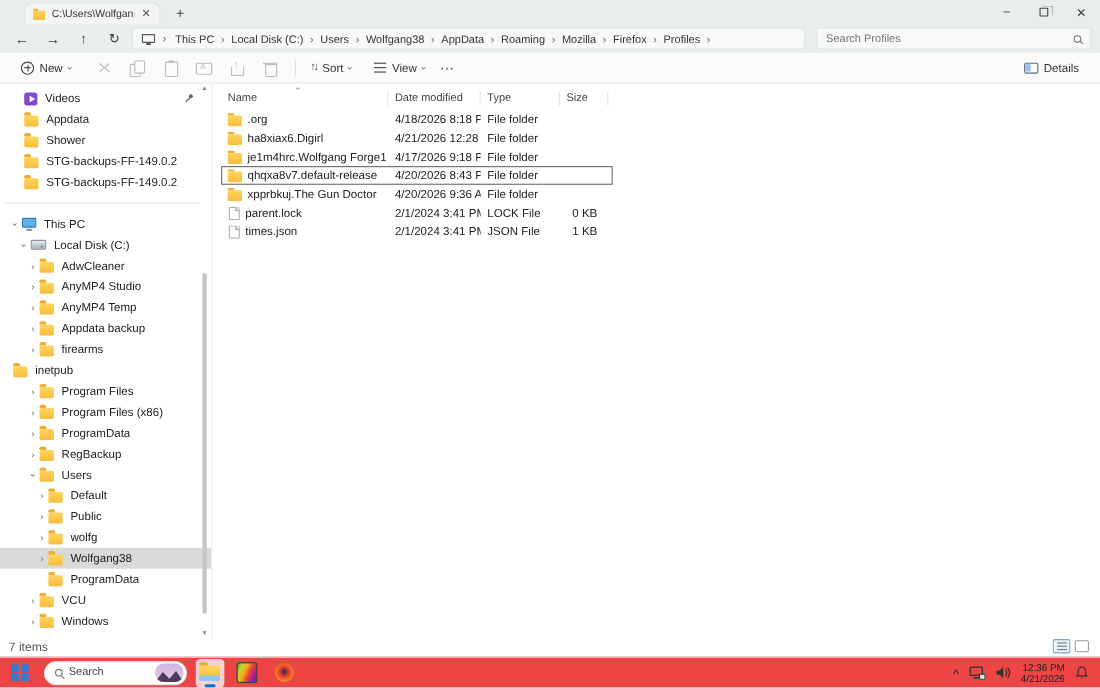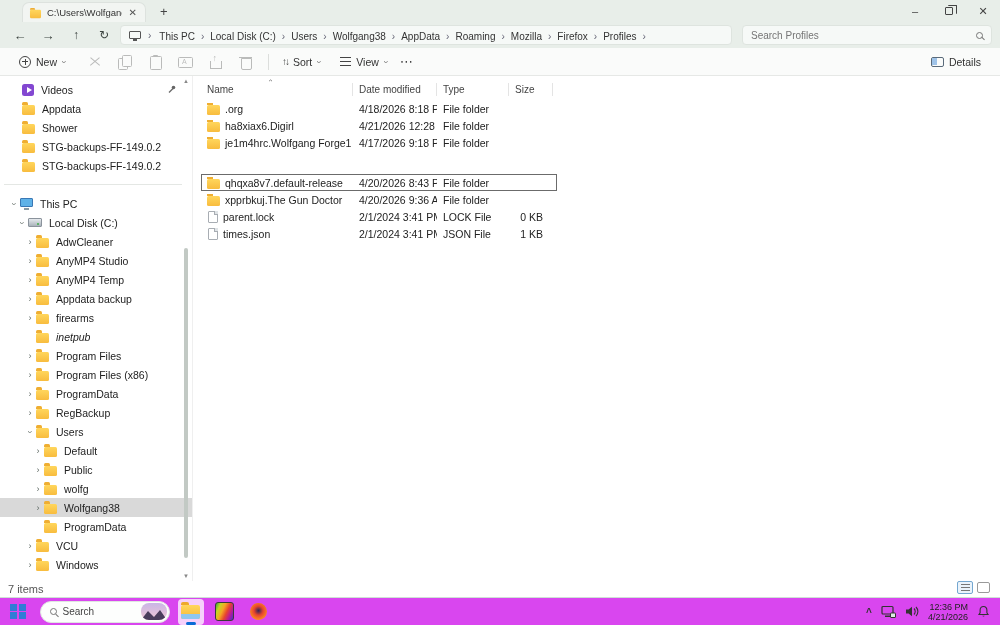--- a/index.html
+++ b/index.html
@@ -108,7 +108,7 @@
   .sort-caret { position:absolute; left:68px; top:-4px; font-size:8px; color:#666;
     transform:rotate(-90deg); display:inline-block; }
   .frow { display:flex; align-items:center; height:17px; width:356px; font-size:10.5px; color:#222; }
-  .frow.sel { outline:1px solid #6b6b6b; outline-offset:-1px;margin-top:23px; }
+  .frow.sel { outline:1px solid #6b6b6b; outline-offset:-1px; }
   .fcell { padding-left:6px; white-space:nowrap; overflow:hidden; }
   .fname { width:152px; display:flex; align-items:center; gap:5px; }
   .fdate { width:84px; } .ftype { width:72px; }

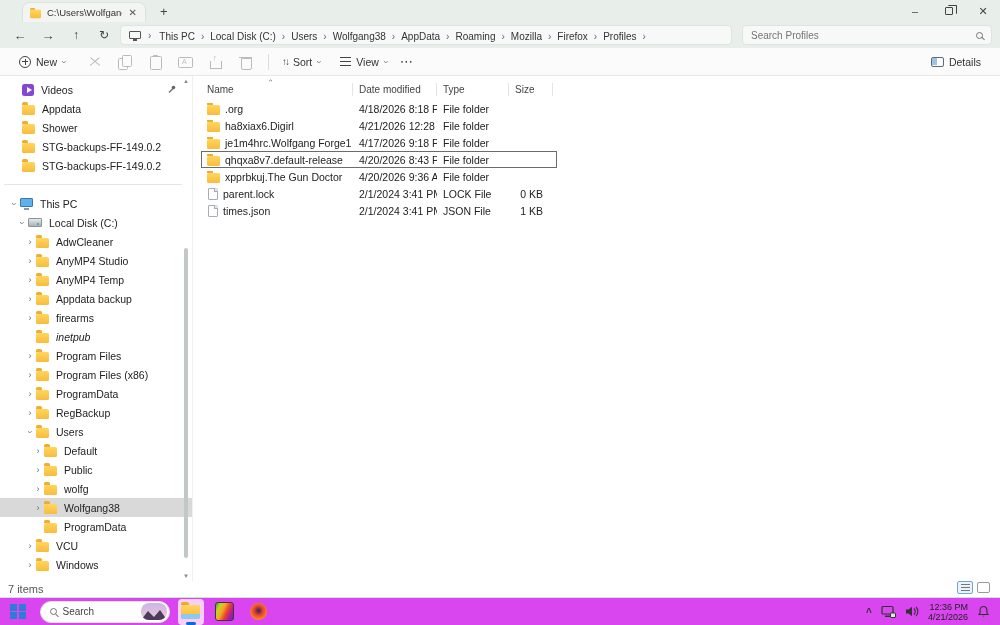--- a/index.html
+++ b/index.html
@@ -282,7 +282,7 @@
             <span class="folder-icon"></span>
             <span class="slabel">firearms</span>
           </div>
-          <div class="srow" style="padding-left: 24px; font-style: italic;">
+          <div class="srow" style="">
             <span class="chev"></span>
             <span class="folder-icon"></span>
             <span class="slabel">inetpub</span>

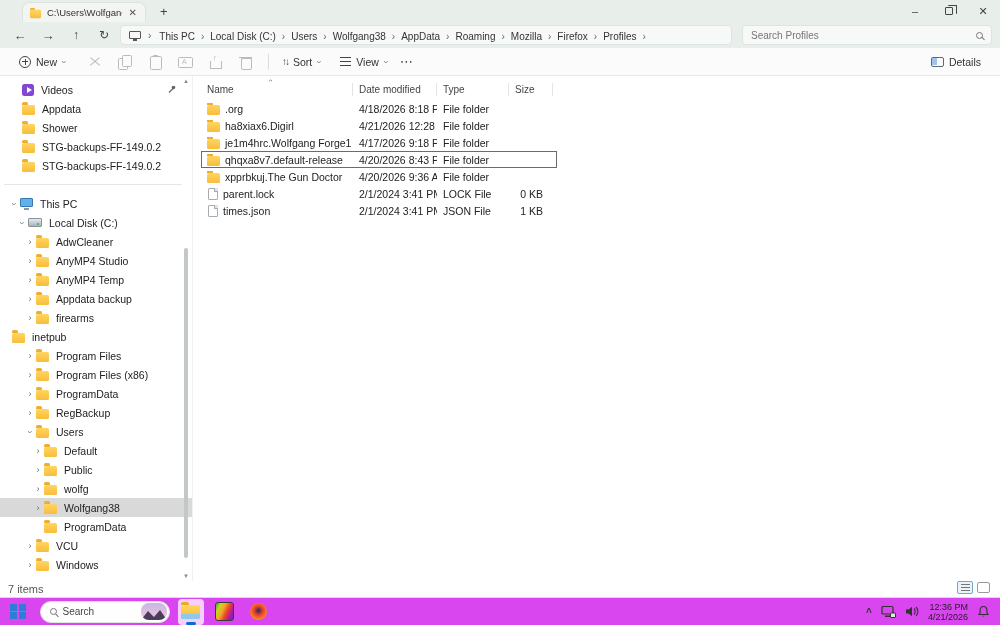--- a/index.html
+++ b/index.html
@@ -124,7 +124,7 @@
   .vt-icons { width:13px; height:11px; border:1px solid #9a9a9a; border-radius:2px; }
 
   
-  .taskbar { height:28px; background:#d946ef; border-top:1px solid #cfe0d6; display:flex; align-items:center;
+  .taskbar { height:28px; background:#ef4444; border-top:1px solid #cfe0d6; display:flex; align-items:center;
     padding:0 10px; position:relative; }
   .win-logo { display:grid; grid-template-columns:7px 7px; grid-gap:1.5px; margin-right:14px; }
   .win-logo i { width:7px; height:7px; background:#2f7cd6; display:block; }

